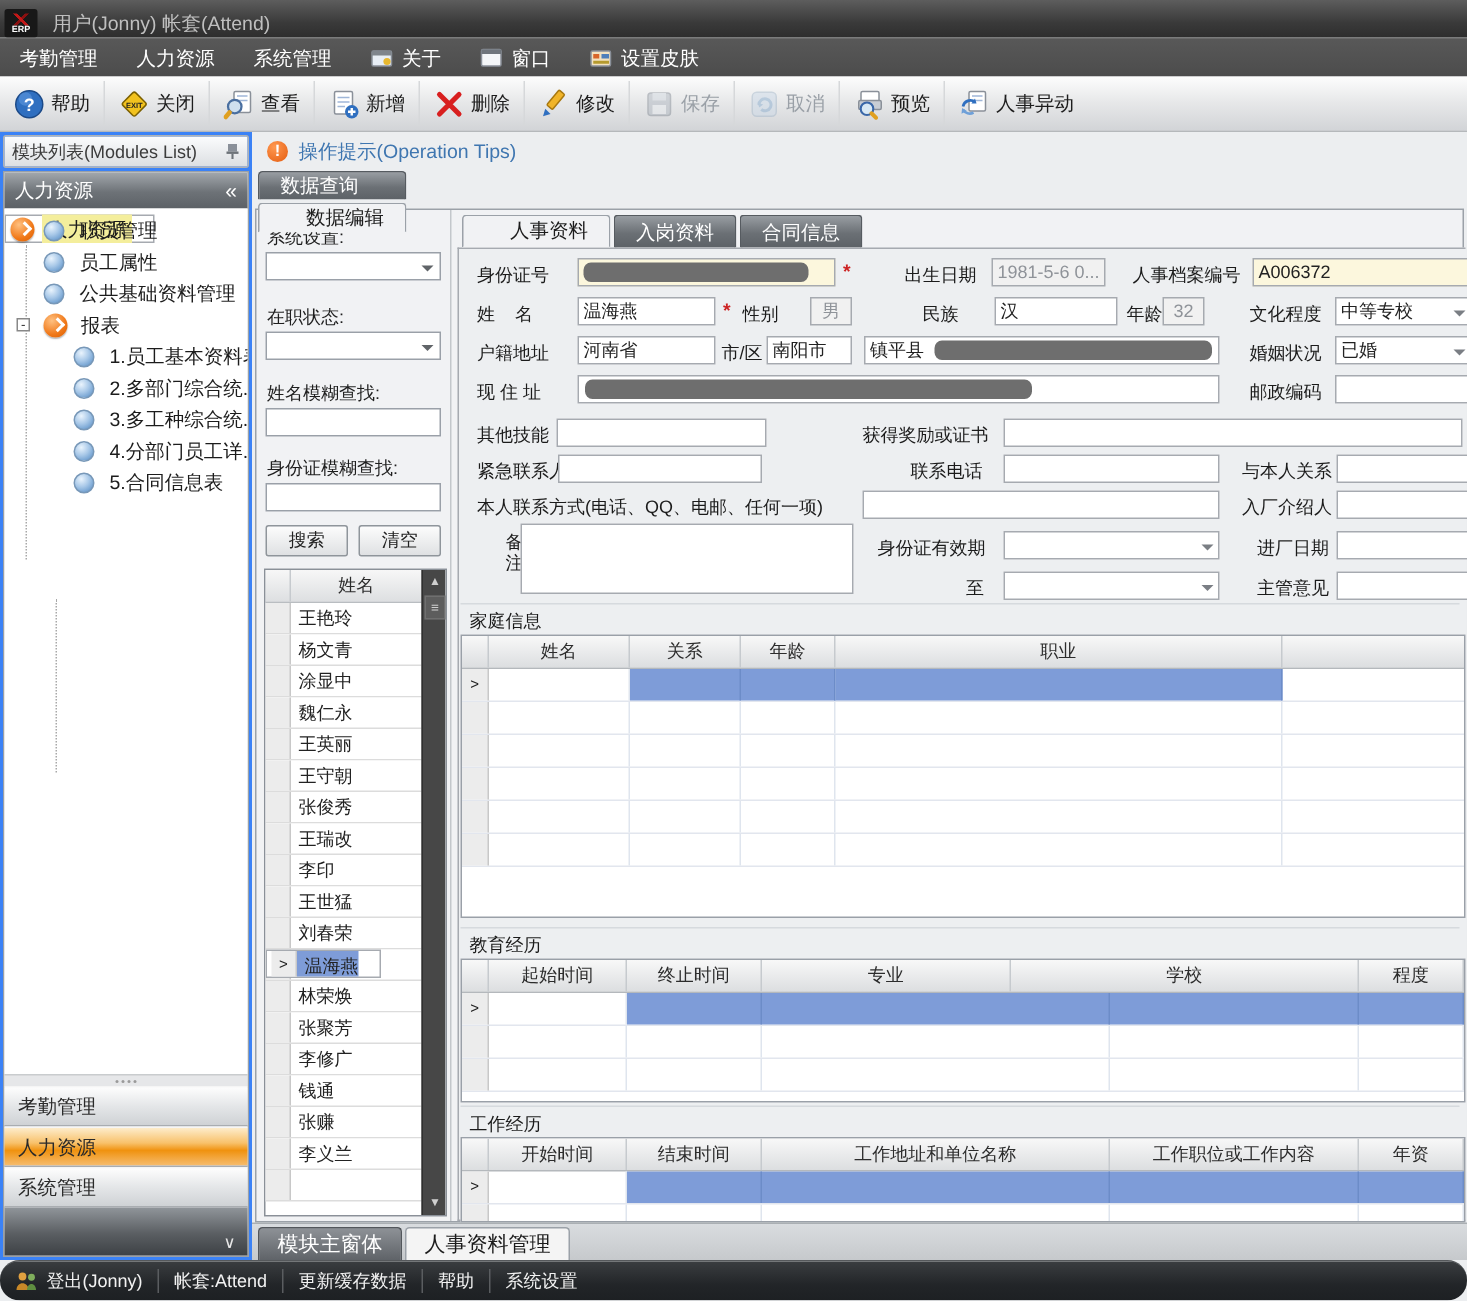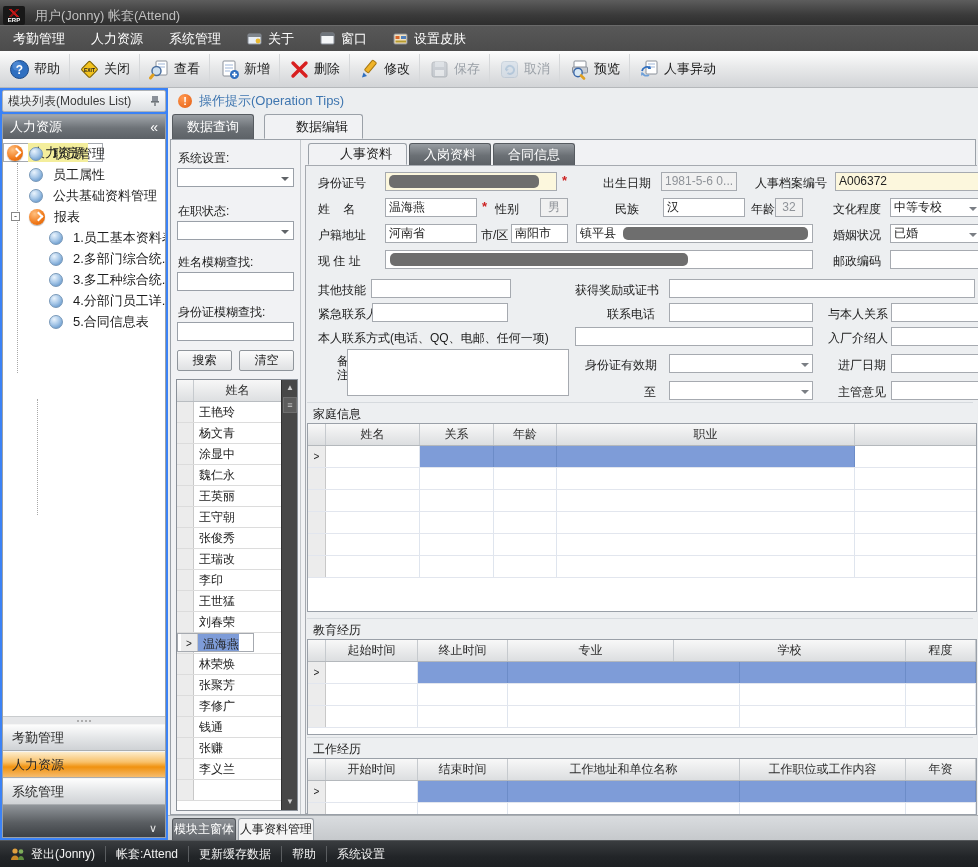--- a/index.html
+++ b/index.html
@@ -78,7 +78,7 @@
     color:#fff; font-size:11px; font-weight:bold; text-align:center; line-height:14px; }
   .tips-tx { color:#3f76b0; font-size:13px; }
 
-  .tabstrip { position:absolute; left:4px; top:26px; height:25px; display:flex; gap:10px; z-index:5; }
+  .tabstrip { position:absolute; left:4px; top:26px; height:25px; display:flex; gap:2px; z-index:5;flex-direction:column; }
   .tab { height:25px; padding:0 14px; display:flex; align-items:center; font-size:13px; border-radius:3px 3px 0 0; cursor:pointer; }
   .tab.dark { background:linear-gradient(#989da2,#6b7075 55%,#5d6267); color:#fff; border:1px solid #565b60; border-bottom:none; }
   .tab.lite { background:#f1f2f4; color:#1c1c1c; border:1px solid #9ba1a8; border-bottom:1px solid #f1f2f4; margin-bottom:-1px;padding-left:31px; }

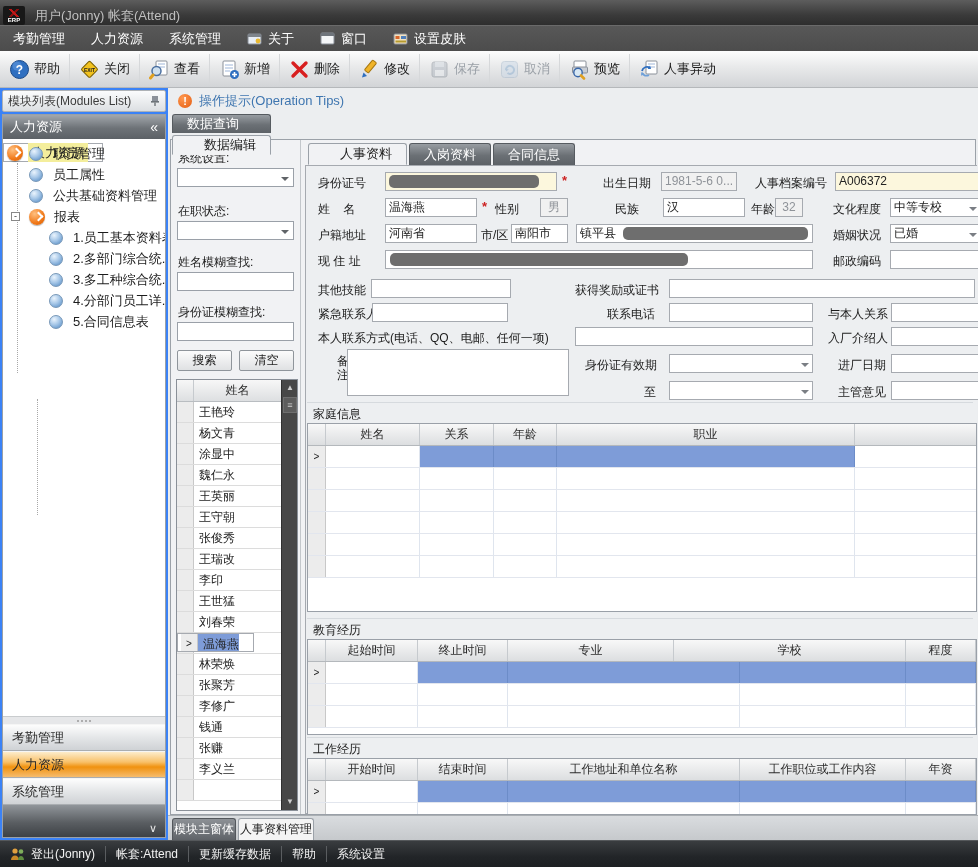--- a/index.html
+++ b/index.html
@@ -144,7 +144,7 @@
   
   .btabs { position:absolute; left:0; top:727px; width:810px; height:25px;
     background:linear-gradient(#d9dcdf,#c6c9cc); border-top:1px solid #aaafb3; display:flex; align-items:flex-end; padding-left:4px; gap:2px; }
-  .btab { height:22px; padding:0 1px; font-size:12px; display:flex; align-items:center; border-radius:3px 3px 0 0; cursor:pointer; }
+  .btab { height:22px; padding:0 12px; font-size:14px; display:flex; align-items:center; border-radius:3px 3px 0 0; cursor:pointer; }
   .btab.dark { background:linear-gradient(#8d9196,#5f6368); color:#fff; border:1px solid #53575c; border-bottom:none; }
   .btab.lite { background:#f4f4f4; color:#1c1c1c; border:1px solid #9ba1a8; border-bottom:none; }
   .statusbar { position:absolute; left:0; top:840px; width:978px; height:27px;

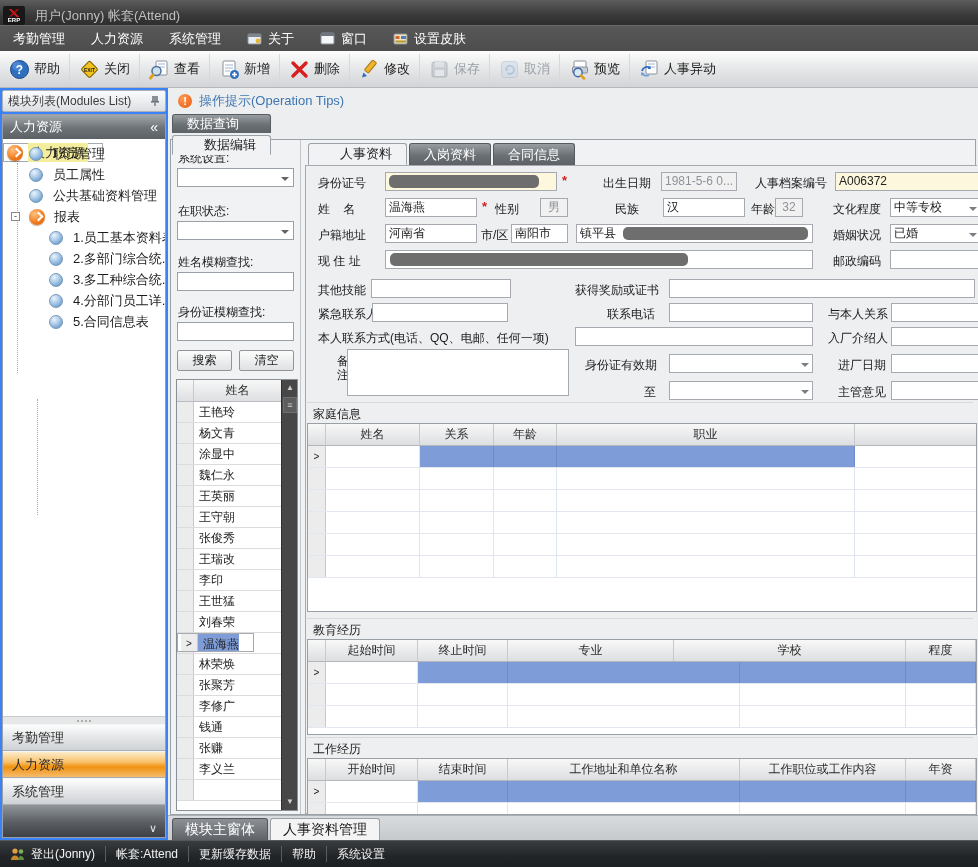--- a/index.html
+++ b/index.html
@@ -149,7 +149,7 @@
   .btab.lite { background:#f4f4f4; color:#1c1c1c; border:1px solid #9ba1a8; border-bottom:none; }
   .statusbar { position:absolute; left:0; top:840px; width:978px; height:27px;
     background:linear-gradient(#3a3d40,#222528 60%,#1d2023); border-top:1px solid #55585b;
-    display:flex; align-items:center; color:#f2f2f2; font-size:12px; }
+    display:flex; align-items:center; color:#f2f2f2; font-size:12px;border-radius:13px; }
   .st-item { padding:0 10px; display:flex; align-items:center; gap:5px; cursor:pointer; }
   .st-sep { width:1px; height:16px; background:#5a5d60; }
 

